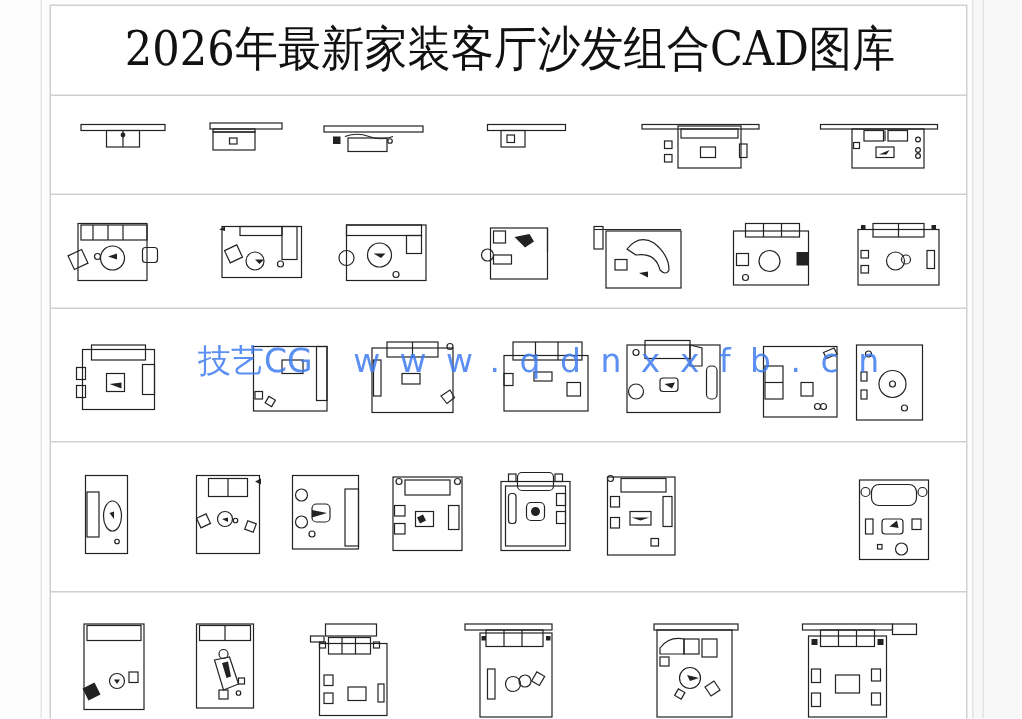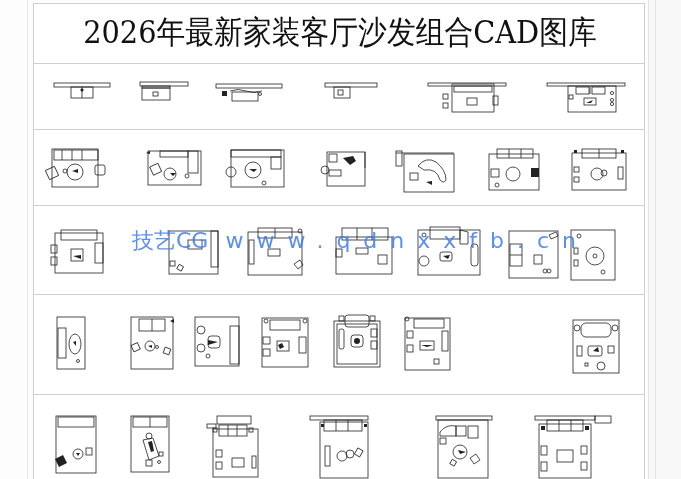--- a/index.html
+++ b/index.html
@@ -13,7 +13,7 @@
   .plan{position:absolute;}
   .plan svg{display:block;overflow:visible;}
   .watermark{position:absolute;left:132px;top:226px;font-family:"DejaVu Sans",sans-serif;font-size:22px;color:#3f7cf0;opacity:0.85;letter-spacing:2px;white-space:nowrap;}
-  .watermark .cn{letter-spacing:0;margin-right:8px;}
+  .watermark .cn{letter-spacing:0;margin-right:18px;}
   .watermark .url{letter-spacing:13px;}
 </style>
 </head>

